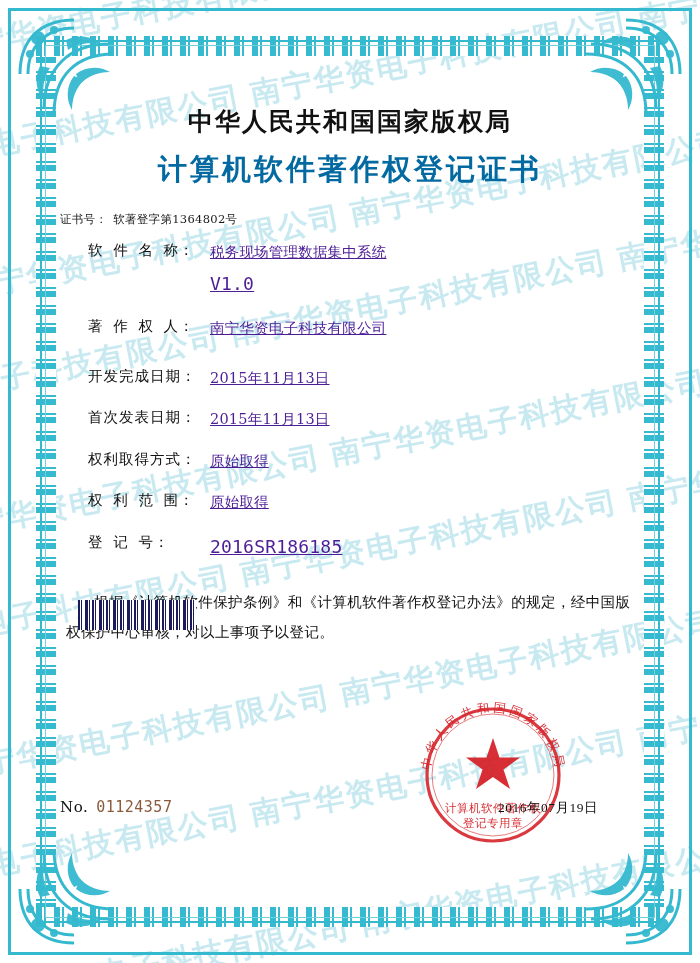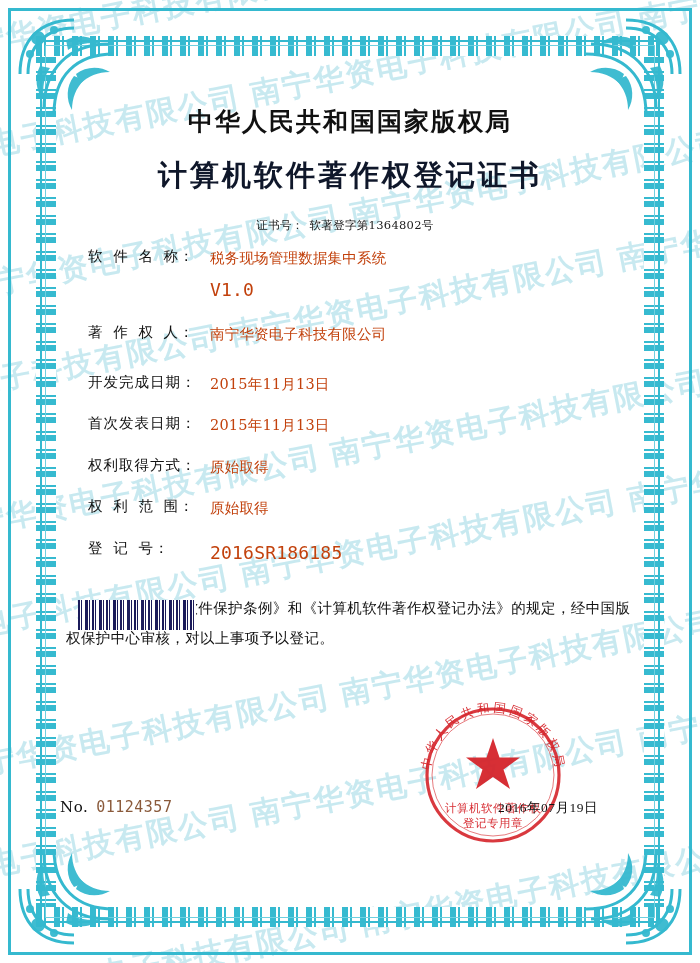--- a/index.html
+++ b/index.html
@@ -122,11 +122,11 @@
     font-family: "DejaVu Serif", serif;
   }
   .title-sub {
-    margin-top: 18px;
+    margin-top: 12px;
     font-size: 29px;
     font-weight: bold;
     letter-spacing: 3px;
-    color: #0f172a;
+    color: #0369a1;
     font-family: "DejaVu Serif", serif;
   }
 

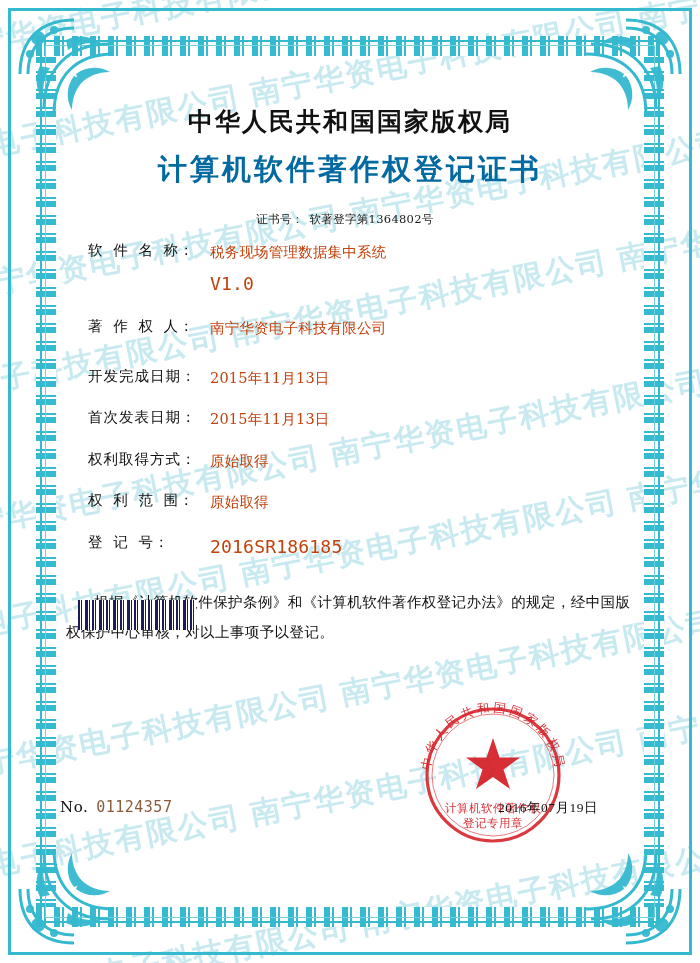--- a/index.html
+++ b/index.html
@@ -132,7 +132,7 @@
 
   .cert-no {
     margin-top: 22px;
-    text-align: center;
+    text-align: left;
     padding-right: 10px;
     font-size: 11.5px;
     color: #1a1a1a;

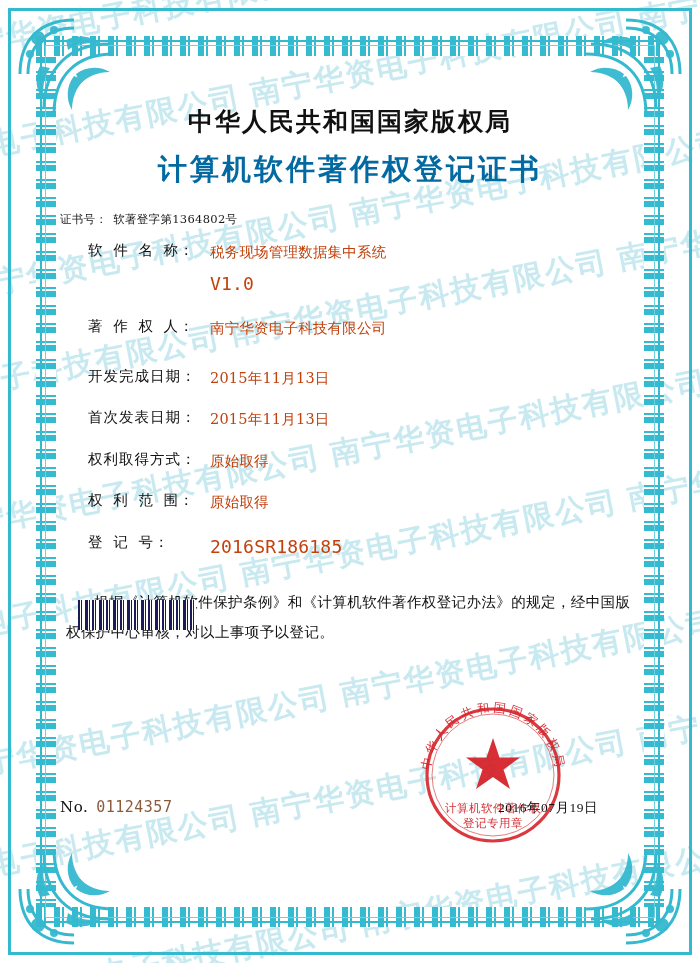--- a/index.html
+++ b/index.html
@@ -161,10 +161,11 @@
   }
   .field-value {
     font-size: 14.5px;
-    color: #c2410c;
+    color: #4c1d95;
     font-family: "DejaVu Serif", serif;
     letter-spacing: 0.2px;
     line-height: 1.55;
+    text-decoration: underline;
   }
   .field-value.mono {
     font-family: "DejaVu Sans Mono", monospace;

